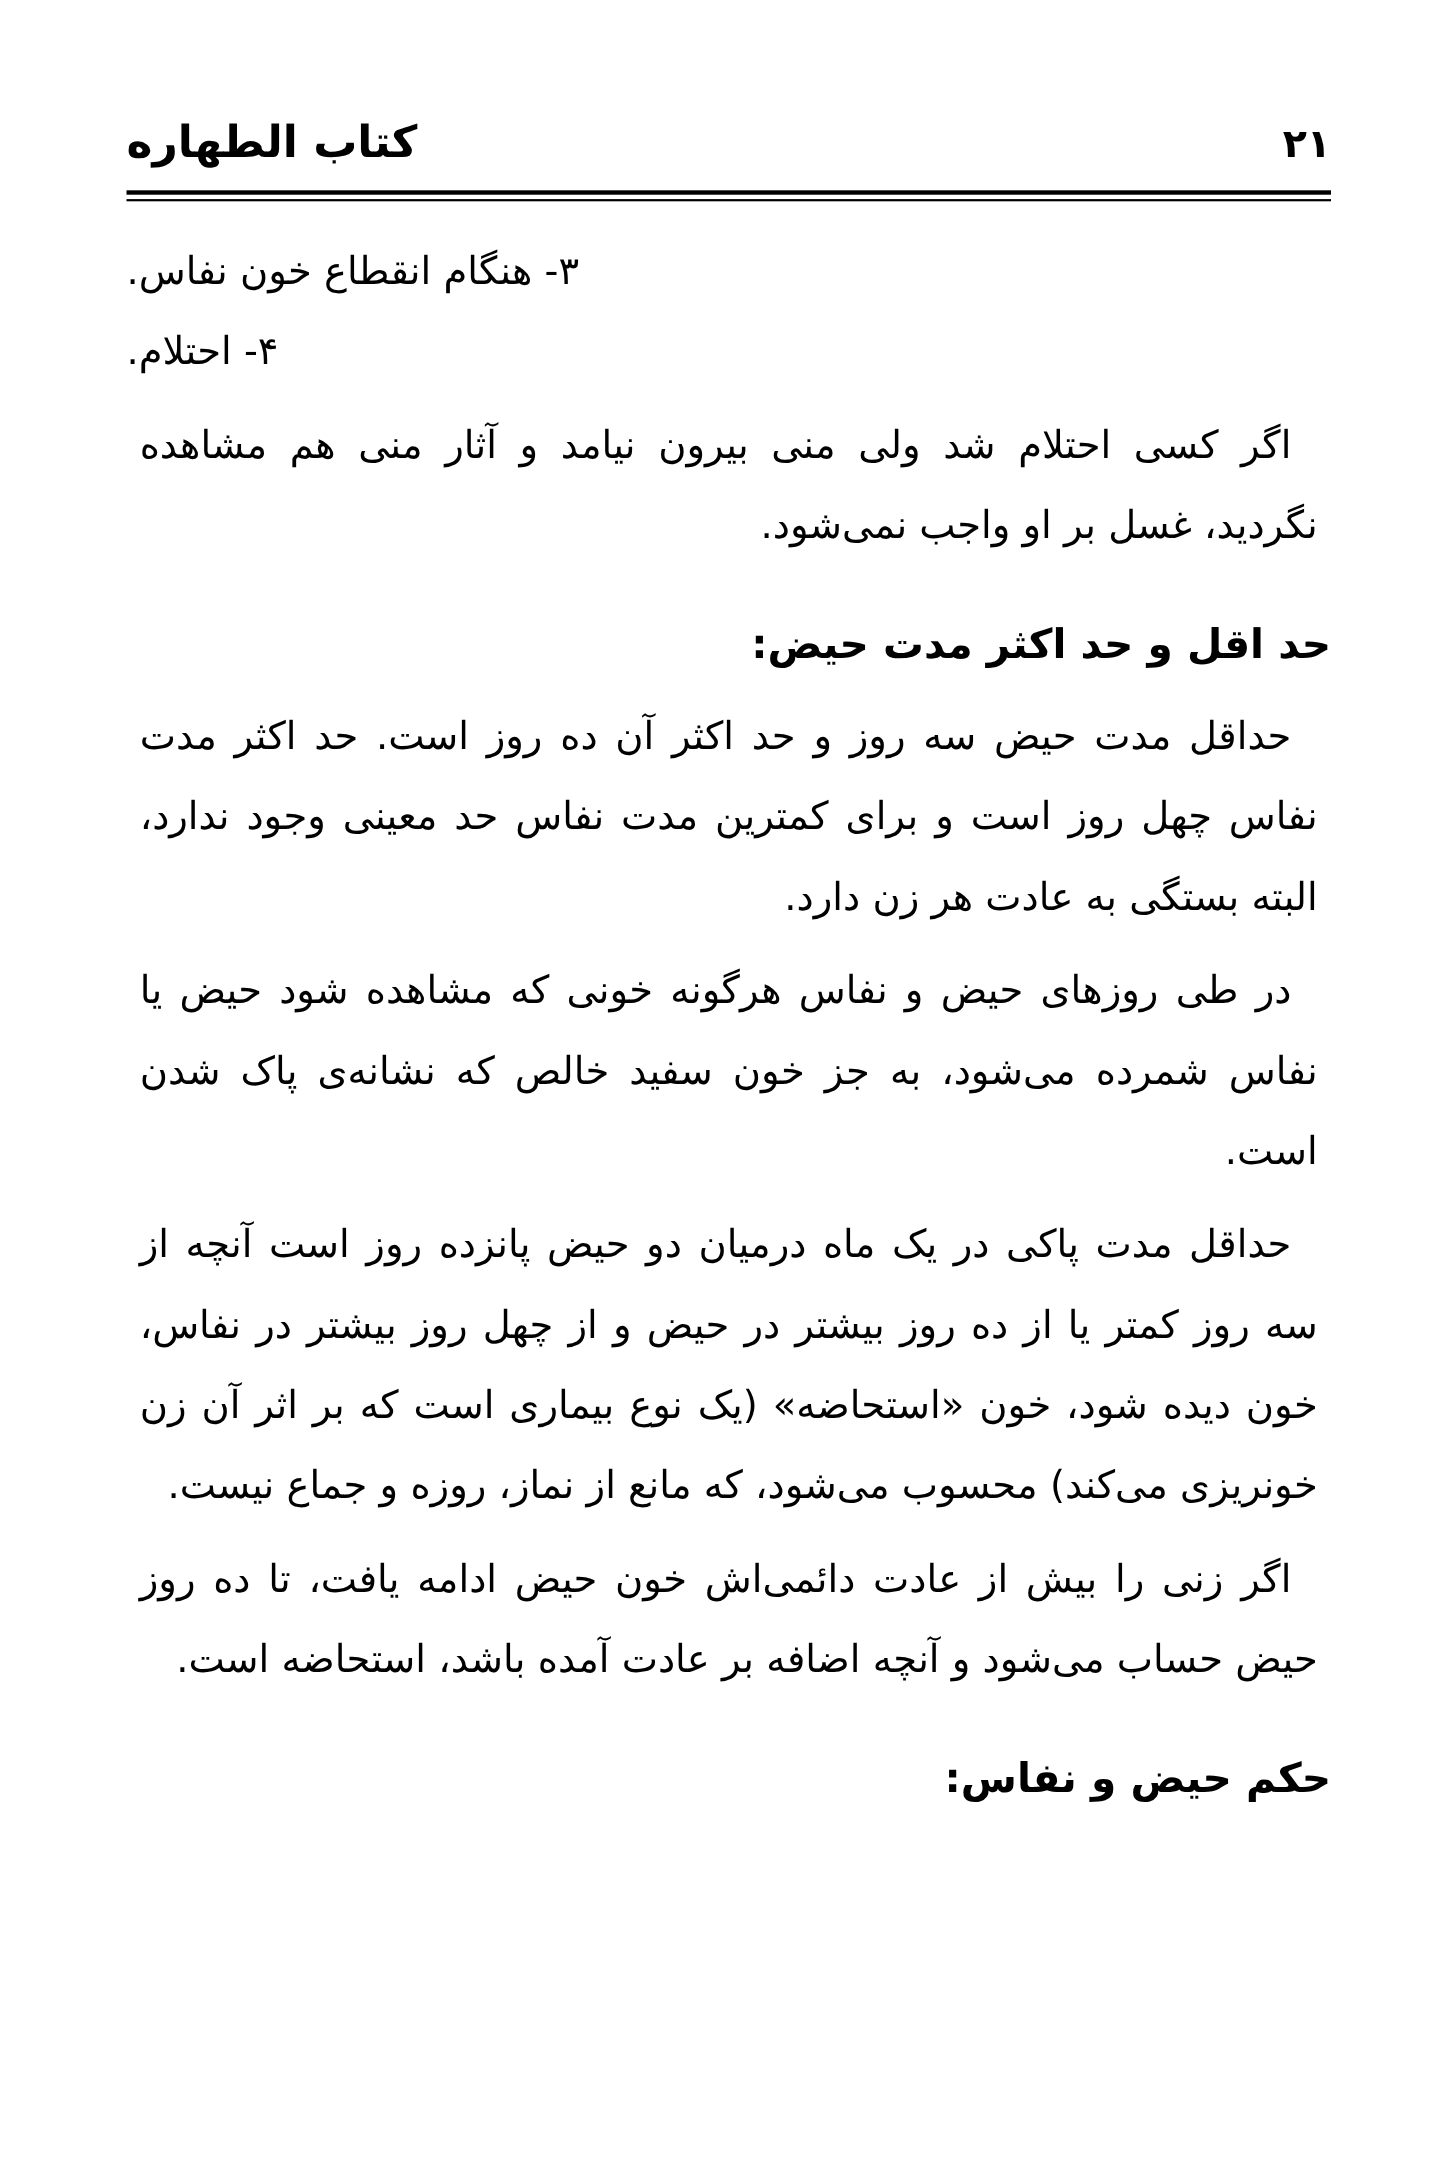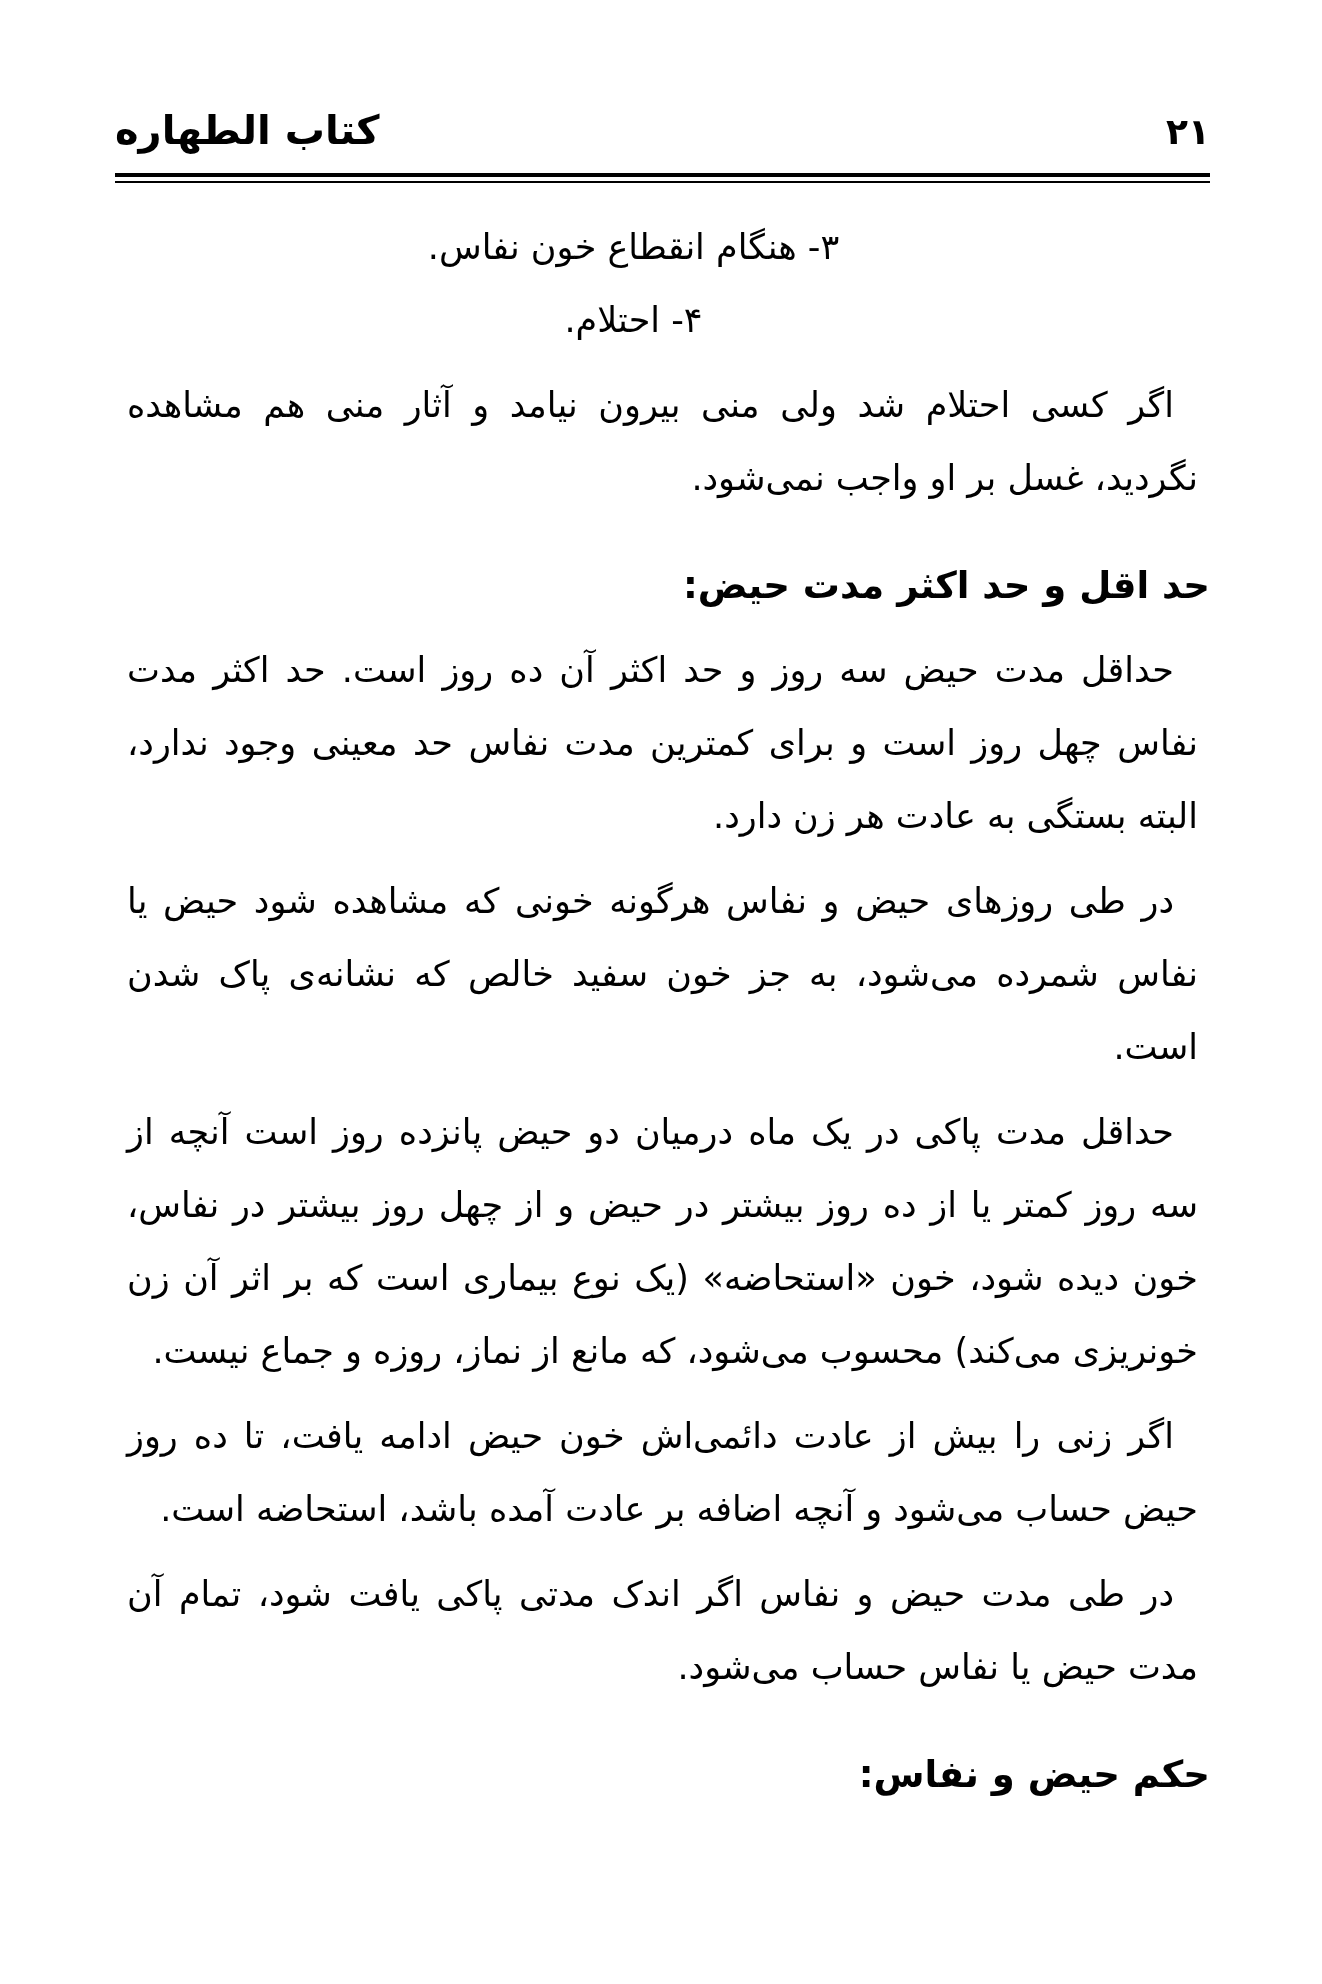--- a/index.html
+++ b/index.html
@@ -61,7 +61,7 @@
   .list-item {
     padding-right: 58px;
     text-indent: 0;
-    text-align: center;
+    text-align: left;
   }
   .section-heading {
     font-size: 37px;

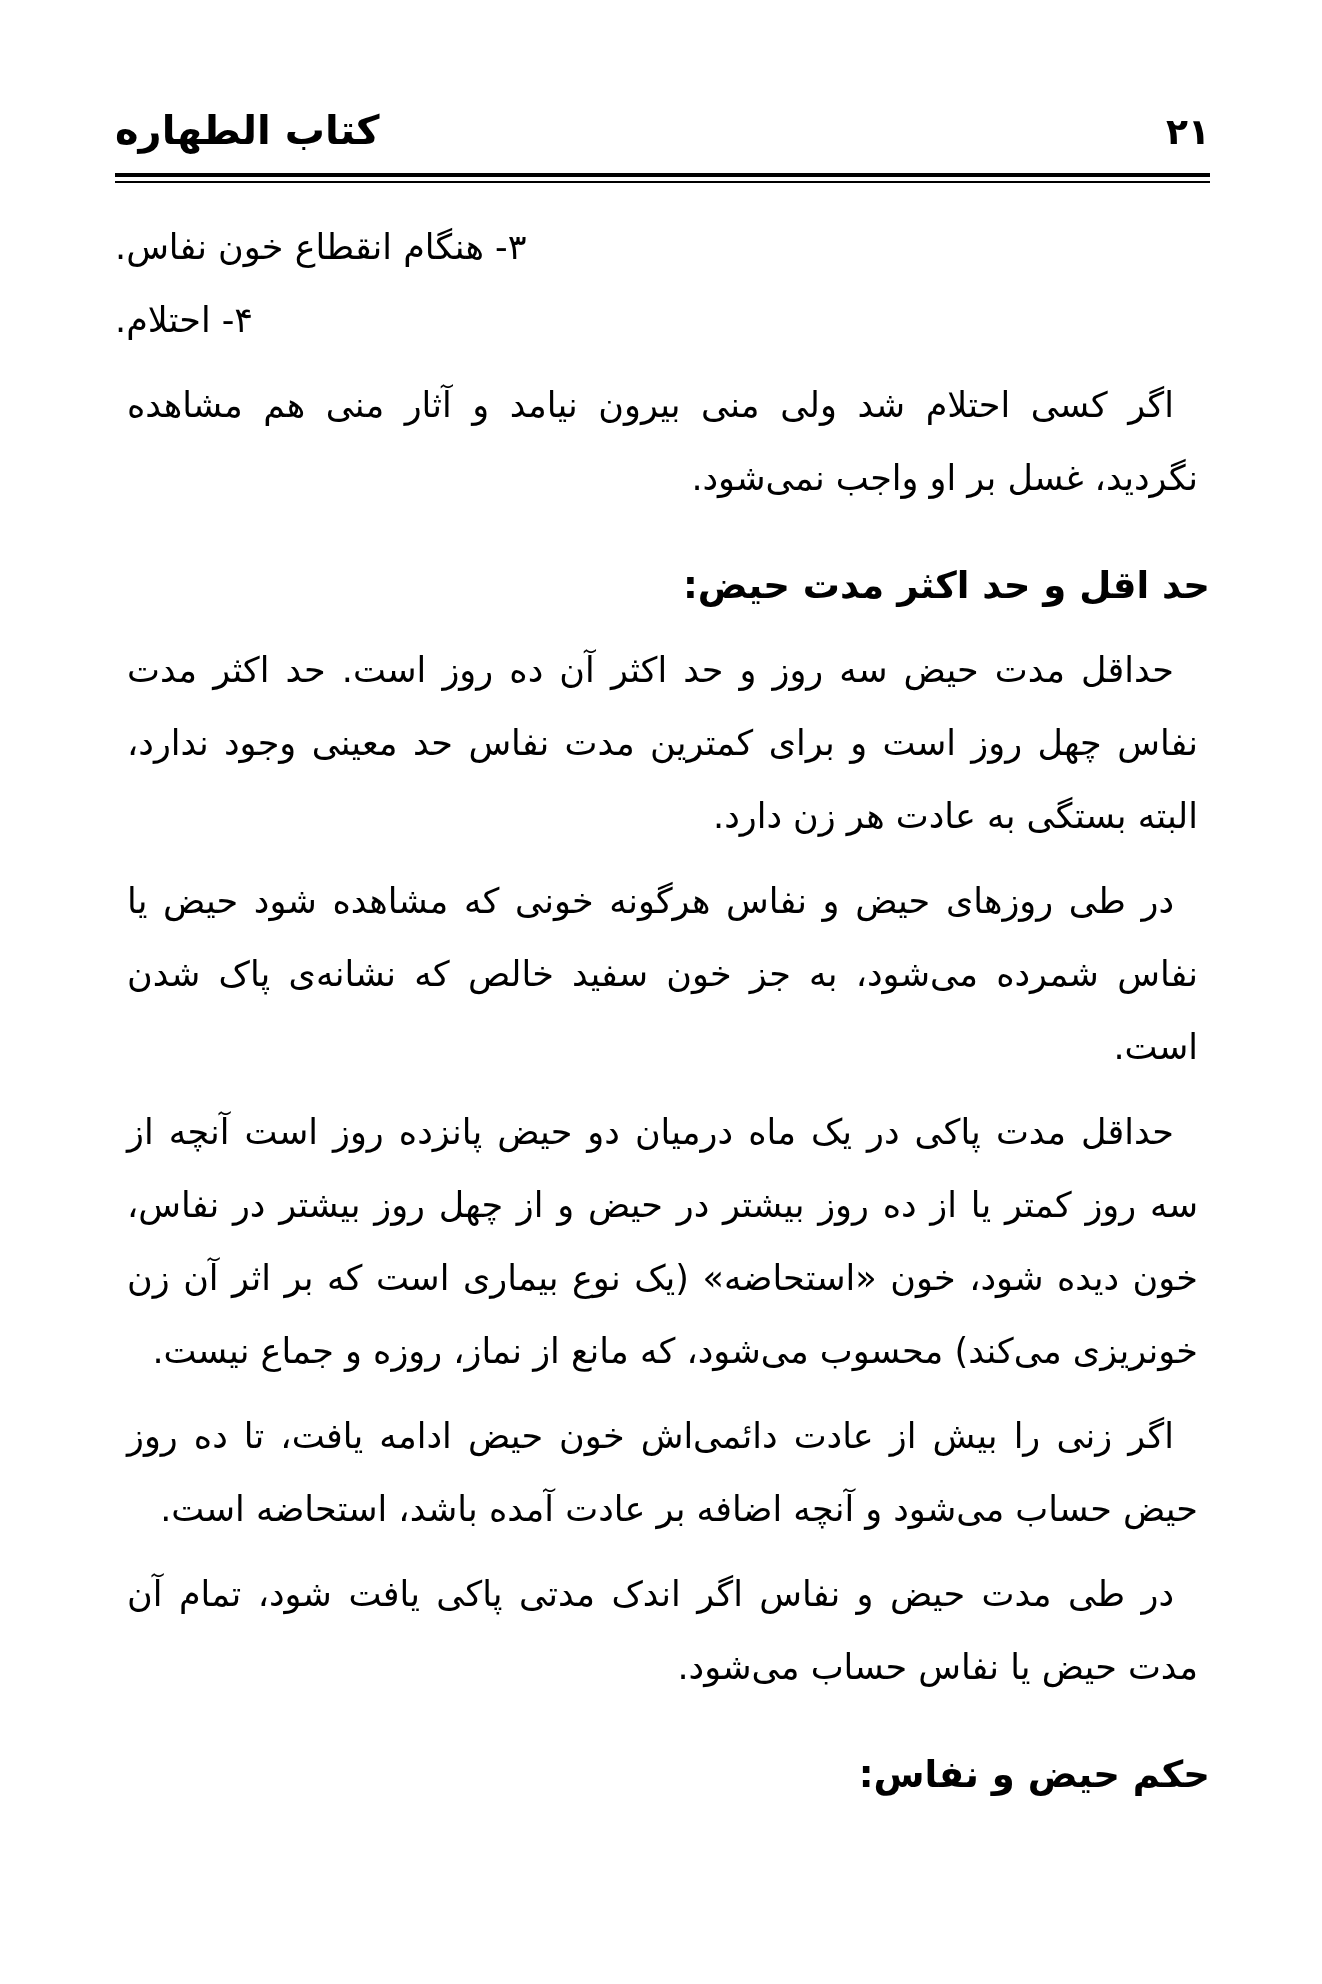--- a/index.html
+++ b/index.html
@@ -101,7 +101,6 @@
     <p>اگر زنی را بیش از عادت دائمی‌اش خون حیض ادامه یافت، تا ده روز حیض حساب می‌شود و آنچه اضافه بر عادت آمده باشد، استحاضه است.</p>
 
 
-    <p>در طی مدت حیض و نفاس اگر اندک مدتی پاکی یافت شود، تمام آن مدت حیض یا نفاس حساب می‌شود.</p>
 
     <h2 class="section-heading">حکم حیض و نفاس:</h2>
 

